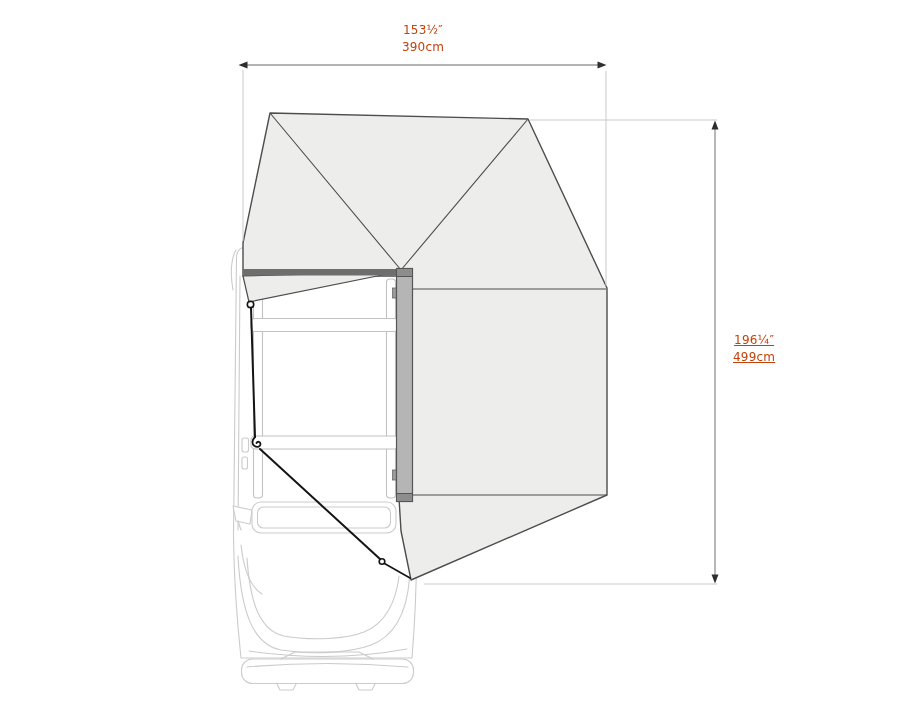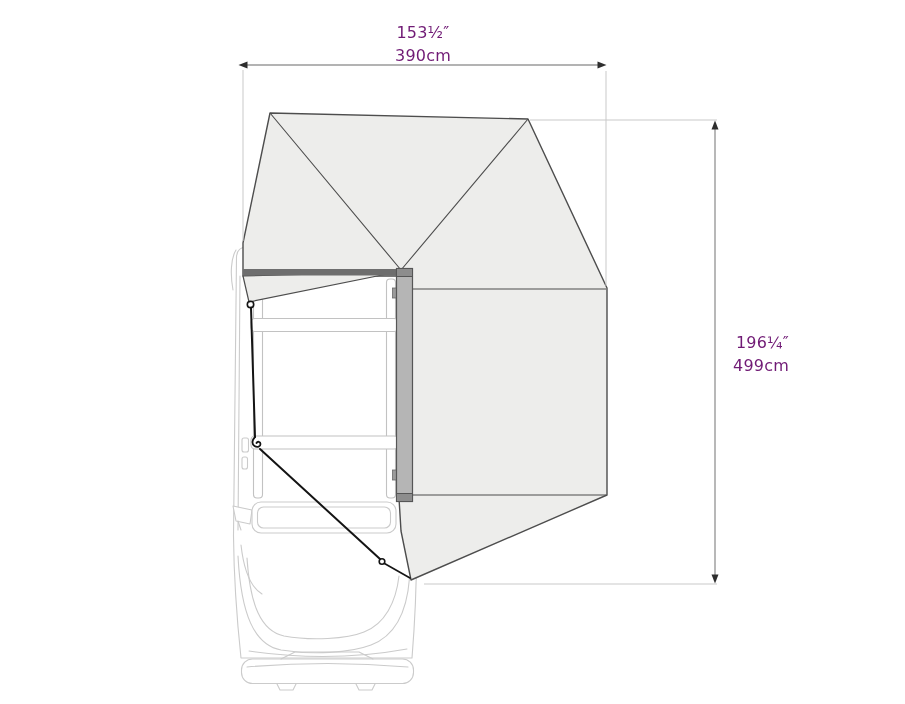--- a/index.html
+++ b/index.html
@@ -13,9 +13,9 @@
   .canvas svg{position:absolute;left:0;top:0;}
   .dim-label{
     position:absolute;
-    font-size:16px;
+    font-size:12px;
     line-height:1.42;
-    color:#701a75;
+    color:#c2410c;
     letter-spacing:.2px;
     white-space:nowrap;
   }

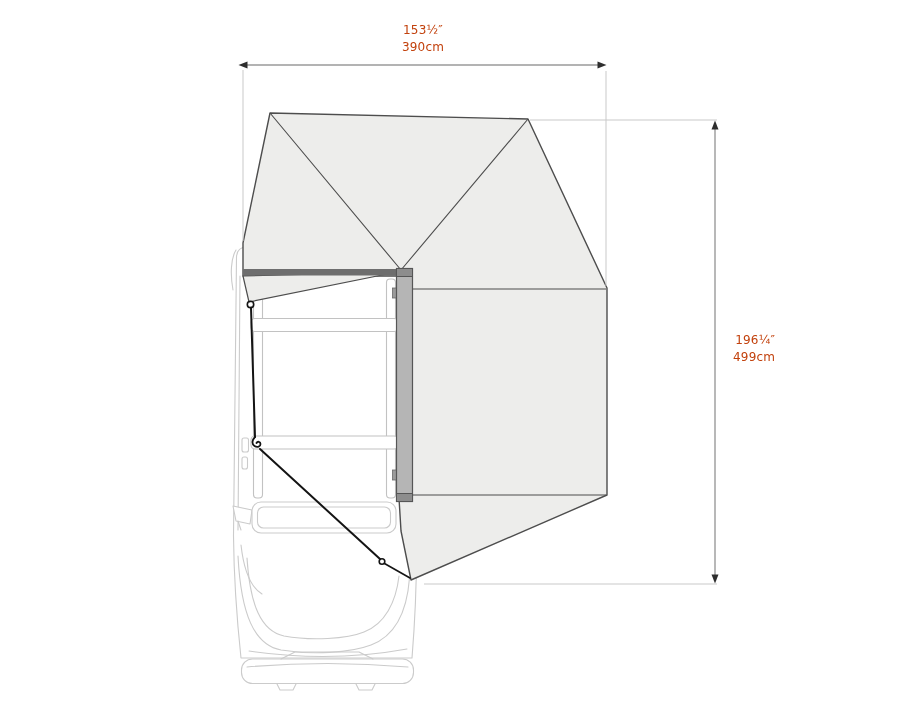--- a/index.html
+++ b/index.html
@@ -21,7 +21,7 @@
   }
   .dim-label span{display:block;}
   #width-label{left:353px;top:22px;width:140px;text-align:center;}
-  #height-label{left:733px;top:332px;text-align:right;}
+  #height-label{left:733px;top:332px;text-align:center;text-decoration:underline;}
 </style>
 </head>
 <body>

